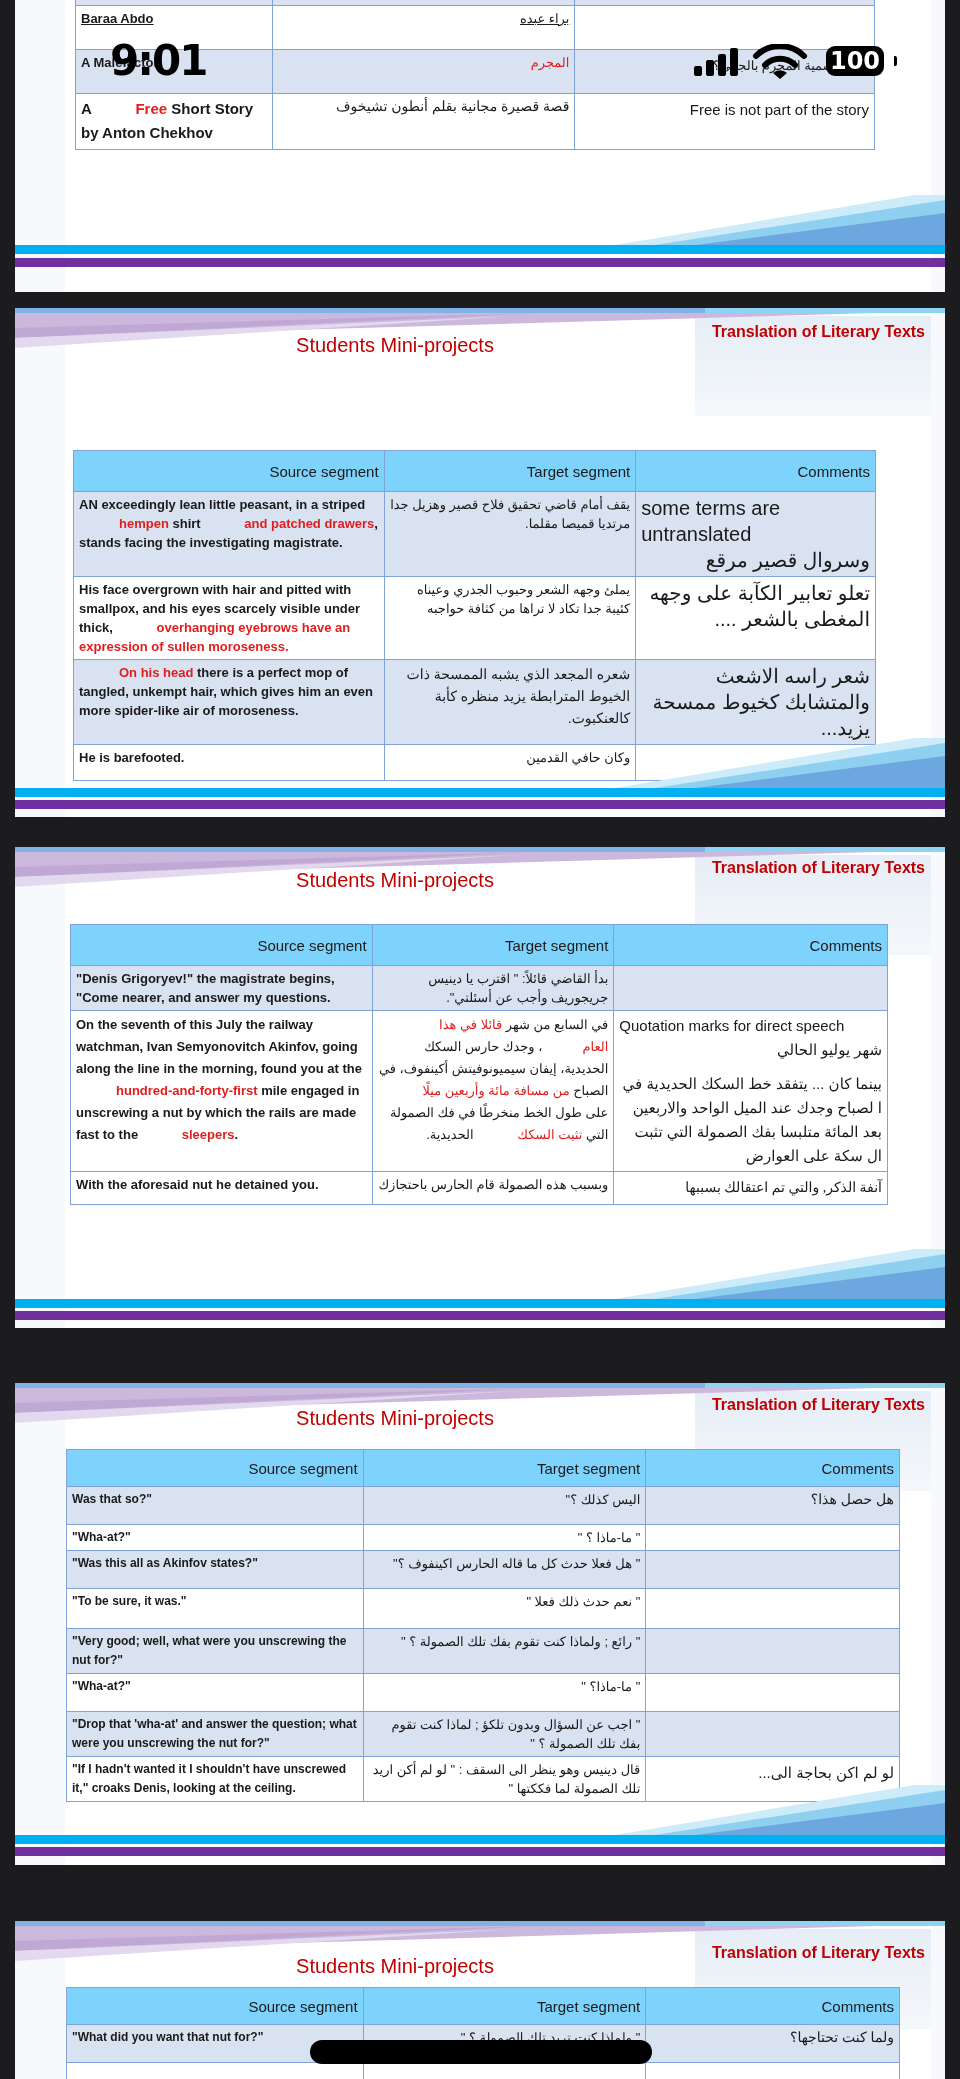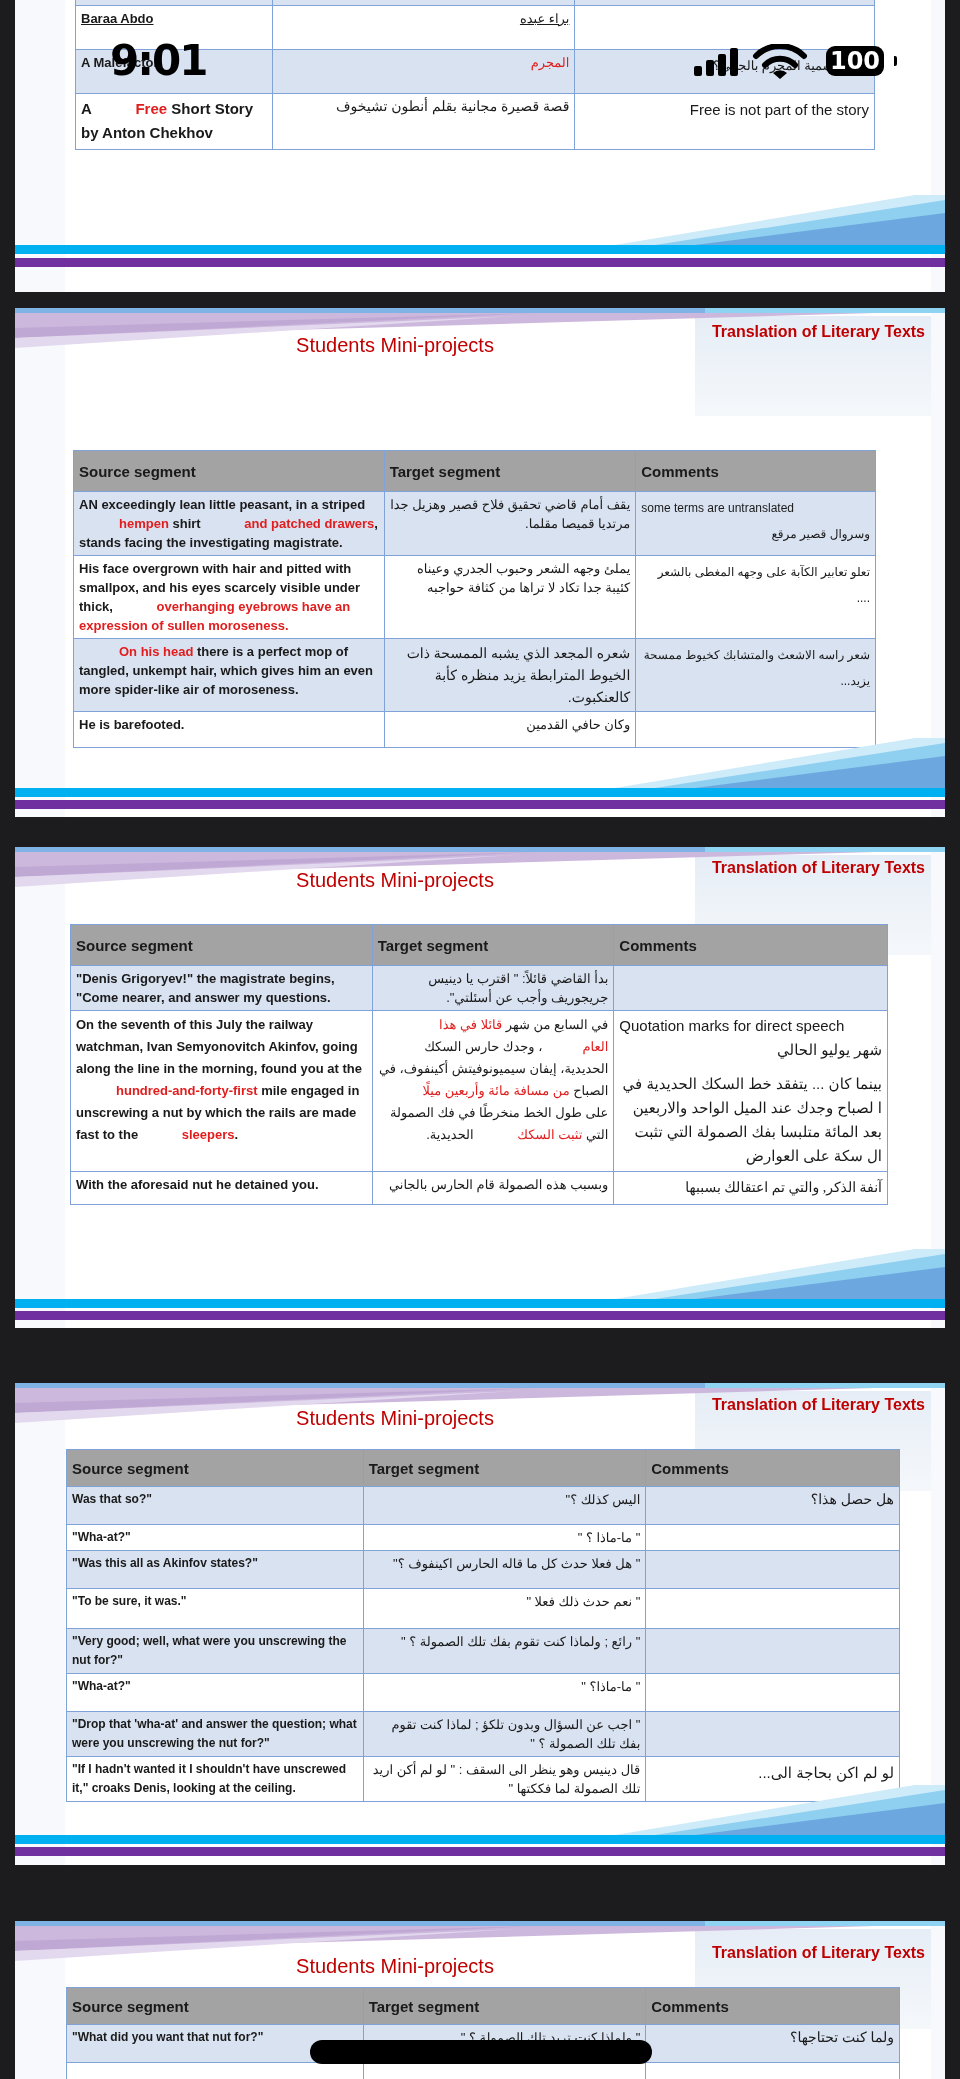--- a/index.html
+++ b/index.html
@@ -14,7 +14,7 @@
   .bands { position:absolute; left:0; width:930px; height:60px; }
   table.seg { position:absolute; border-collapse:collapse; font-family:"Liberation Sans", sans-serif; font-size:13px; color:#1a1a1a; }
   table.seg td, table.seg th { border:1px solid #7fa2d8; padding:3px 5px; vertical-align:top; line-height:19px; }
-  table.seg th { text-align:left; font-weight:bold; font-size:15px; background:#a3a3a3; height:34px; vertical-align:middle; }
+  table.seg th { text-align:right; font-weight:normal; font-size:15px; background:#7dd3fc; height:34px; vertical-align:middle; }
   table.seg tr.shade td { background:#d9e2f1; }
   table.seg td.src { font-weight:bold; }
   table.seg td.tgt { direction:rtl; text-align:right; font-size:13px; }

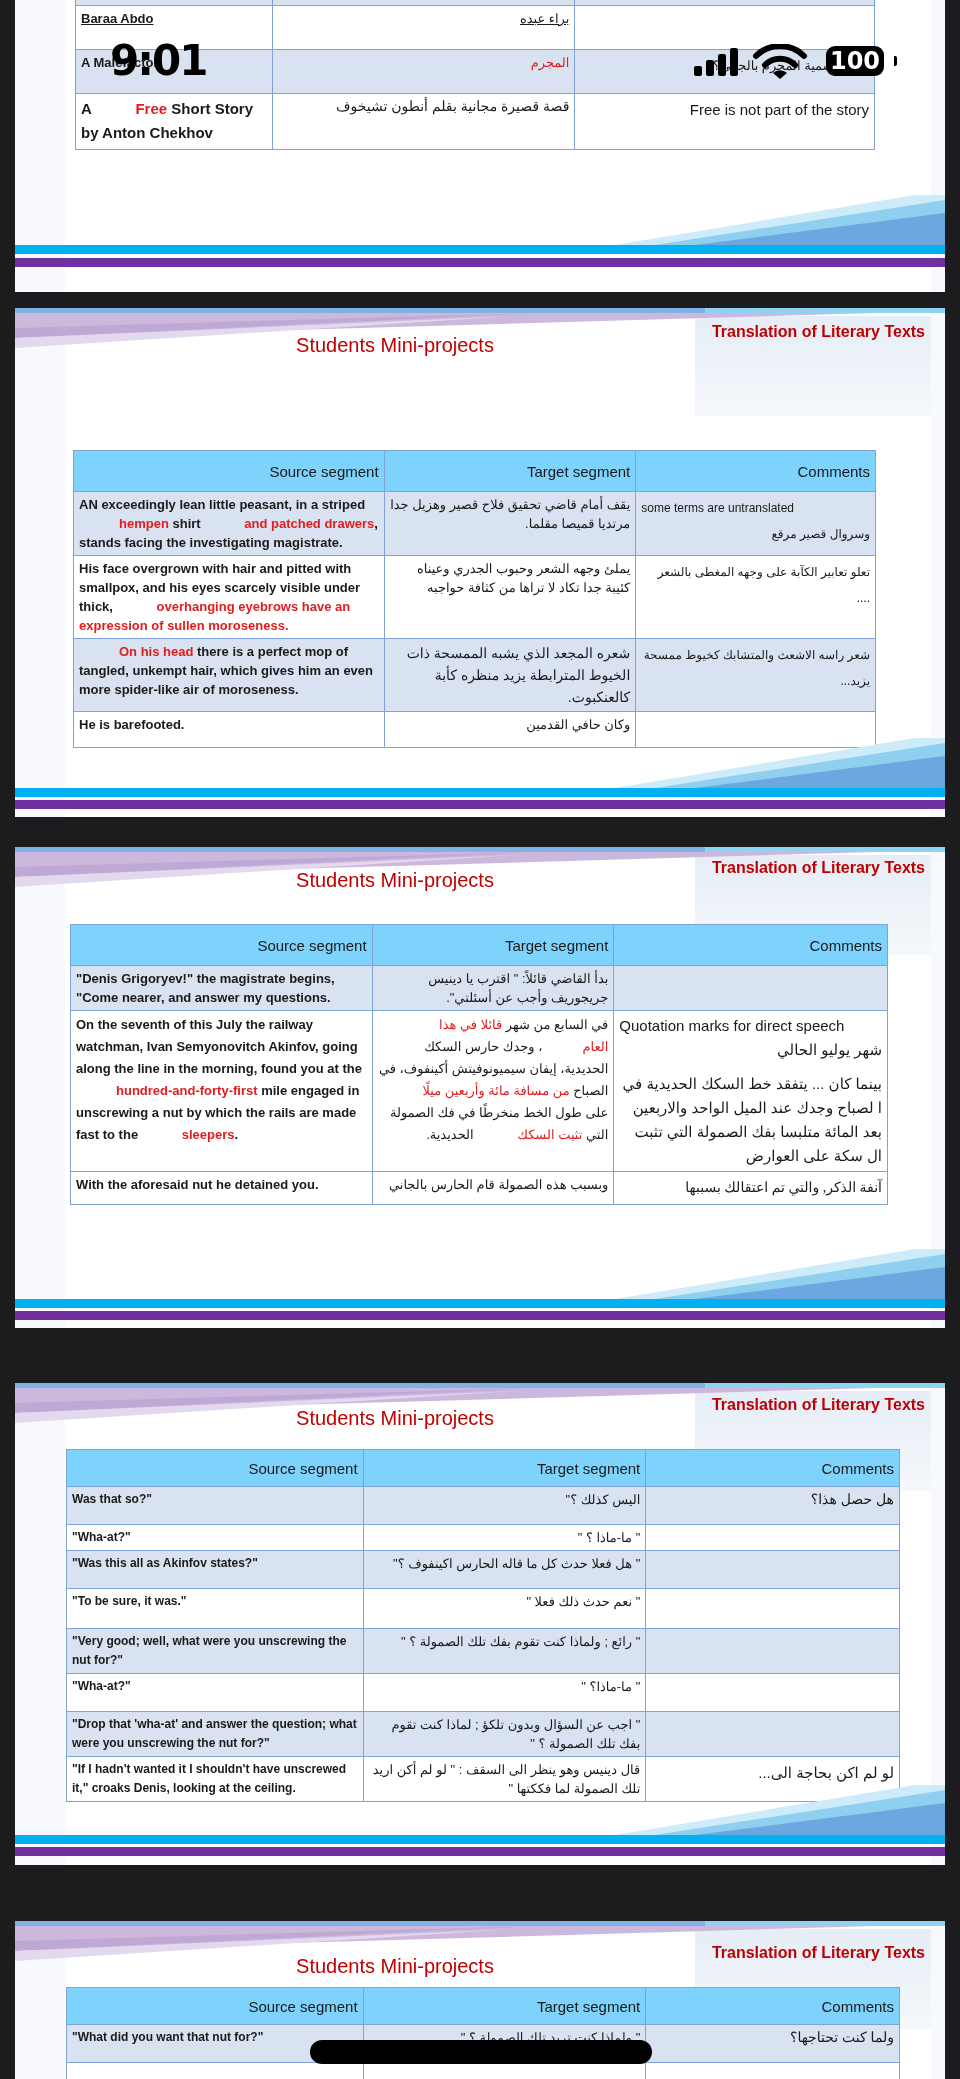--- a/index.html
+++ b/index.html
@@ -18,7 +18,7 @@
   table.seg tr.shade td { background:#d9e2f1; }
   table.seg td.src { font-weight:bold; }
   table.seg td.tgt { direction:rtl; text-align:right; font-size:13px; }
-  table.seg td.cmt { font-size:12px; line-height:26px; }
+  table.seg td.cmt { font-size:20px; line-height:26px; }
   table.seg td.cmt.rtl { direction:rtl; text-align:right; }
   .red { color:#e11d1d;padding-left:40px; }
   .ul { text-decoration:underline; }

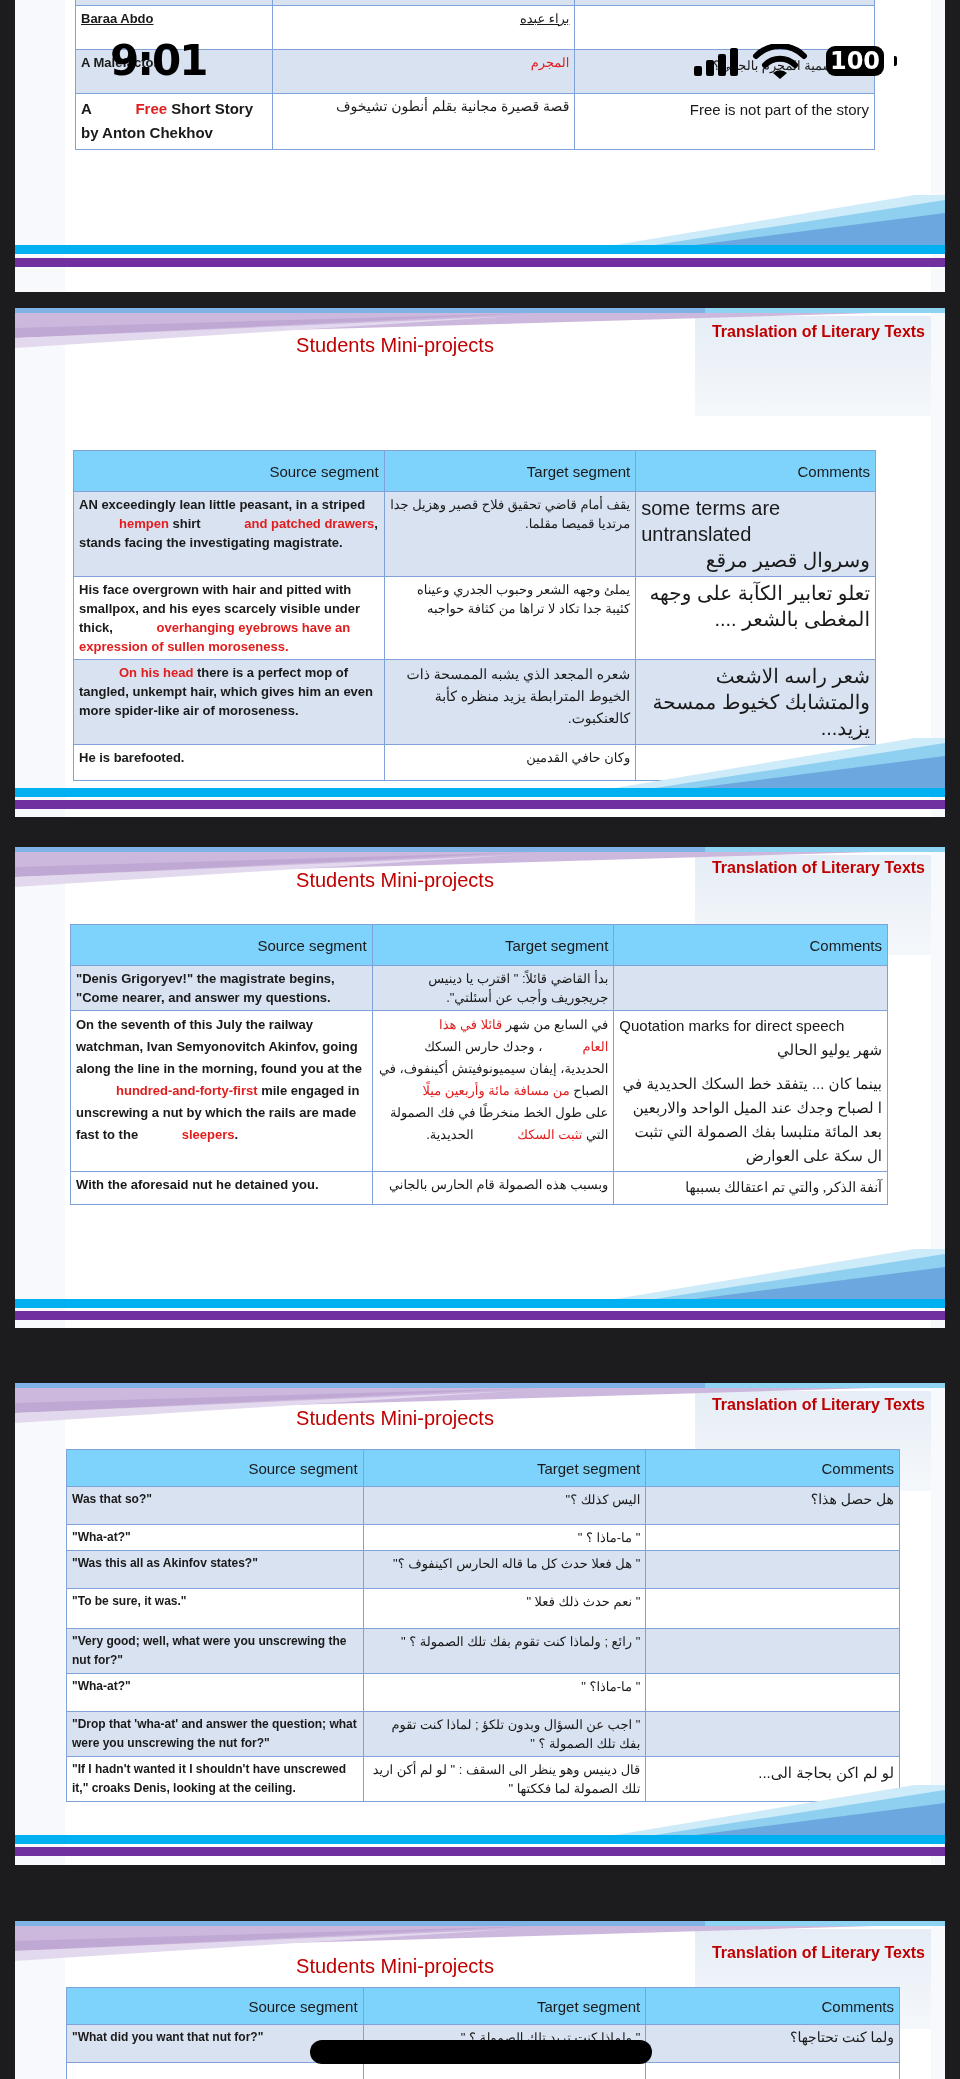--- a/index.html
+++ b/index.html
@@ -186,7 +186,7 @@
     </tr>
     <tr>
       <td class="src">With the aforesaid nut he detained you.</td>
-      <td class="tgt">وبسبب هذه الصمولة قام الحارس بالجاني</td>
+      <td class="tgt">وبسبب هذه الصمولة قام الحارس باحتجازك</td>
       <td class="cmt rtl" style="font-size:14px;font-family:Liberation Serif, serif;">آنفة الذكر, والتي تم اعتقالك بسببها</td>
     </tr>
   </tbody>

